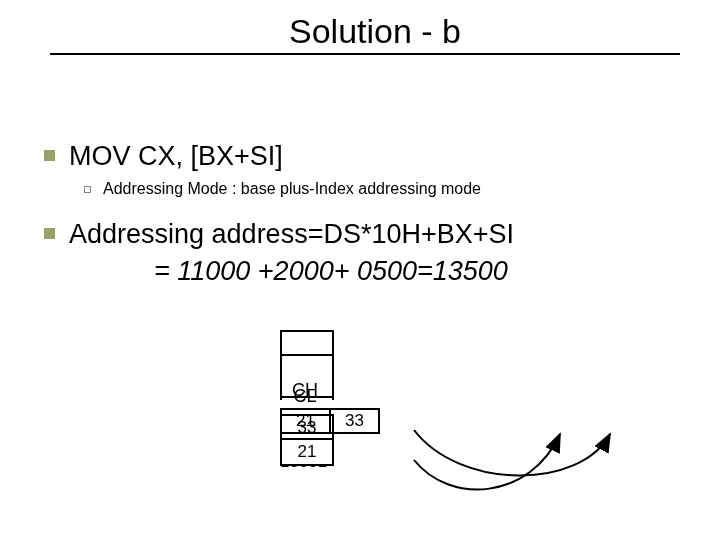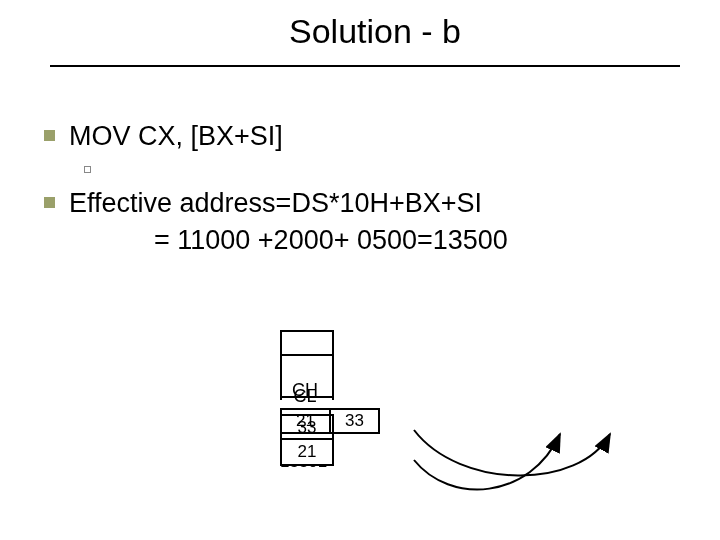--- a/index.html
+++ b/index.html
@@ -21,7 +21,7 @@
   .title-text {
     font-size: 34px;
     text-align: center;
-    padding-bottom: 14px;
+    padding-bottom: 2px;
   }
   .title-underline {
     border-bottom: 2px solid #000;

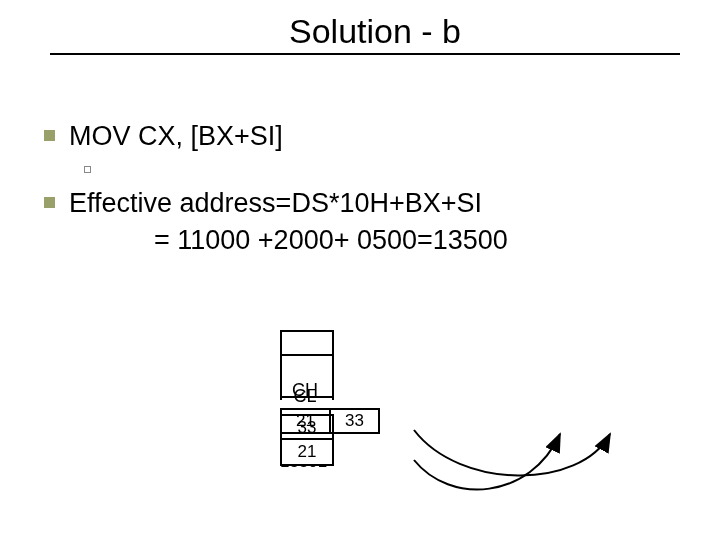--- a/index.html
+++ b/index.html
@@ -37,6 +37,7 @@
     display: flex;
     align-items: flex-start;
     margin-bottom: 4px;
+    margin-top: 20px;
   }
   .bullet-sq {
     width: 11px;

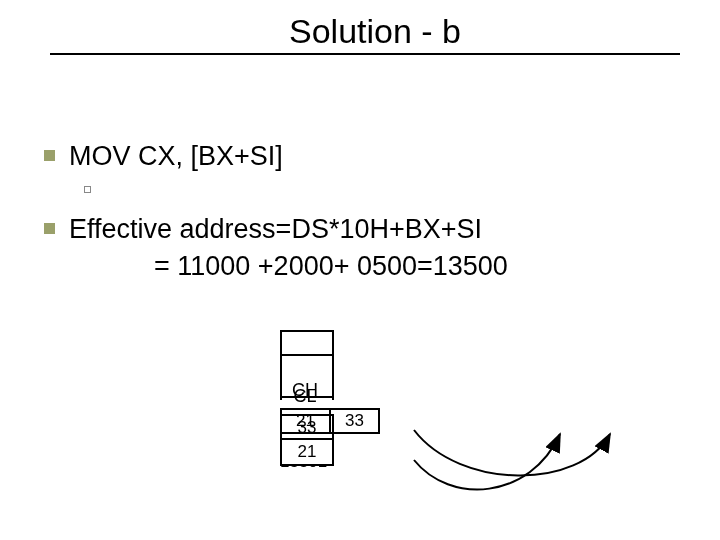--- a/index.html
+++ b/index.html
@@ -148,6 +148,7 @@
 
   <div class="sub-row">
     <div class="bullet-sq-sm"></div>
+    <div class="level2">Addressing Mode : base plus-Index addressing mode</div>
   </div>
 
   <div class="row">

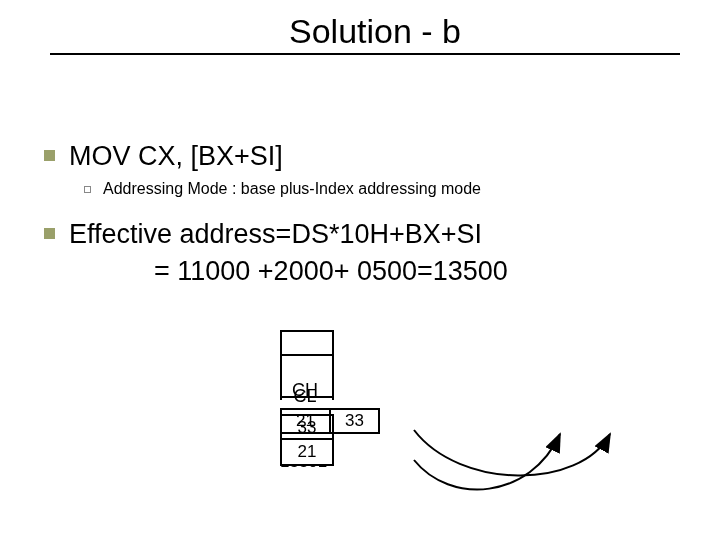--- a/index.html
+++ b/index.html
@@ -153,7 +153,7 @@
 
   <div class="row">
     <div class="bullet-sq"></div>
-    <div class="level1">Effective address=DS*10H+BX+SI</div>
+    <div class="level1">Addressing address=DS*10H+BX+SI</div>
   </div>
 
   <div class="indent-calc">= 11000 +2000+ 0500=13500</div>

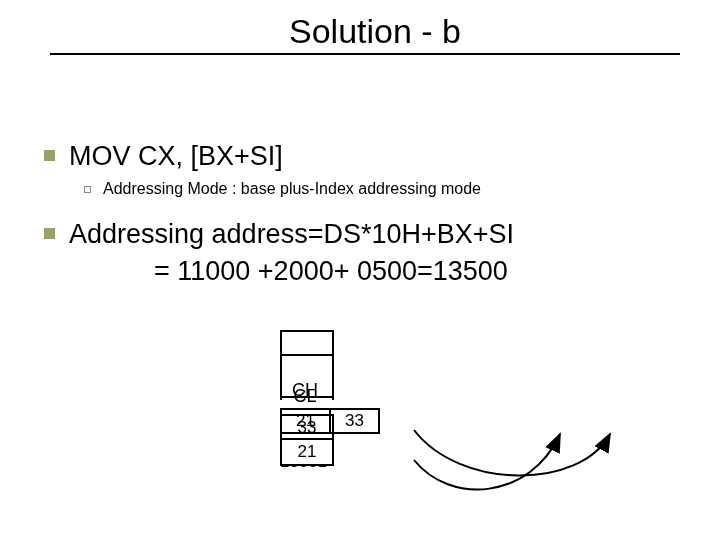--- a/index.html
+++ b/index.html
@@ -73,6 +73,7 @@
     font-size: 27px;
     margin-left: 110px;
     margin-top: 0;
+    font-style: italic;
   }
   .diagram {
     position: absolute;

